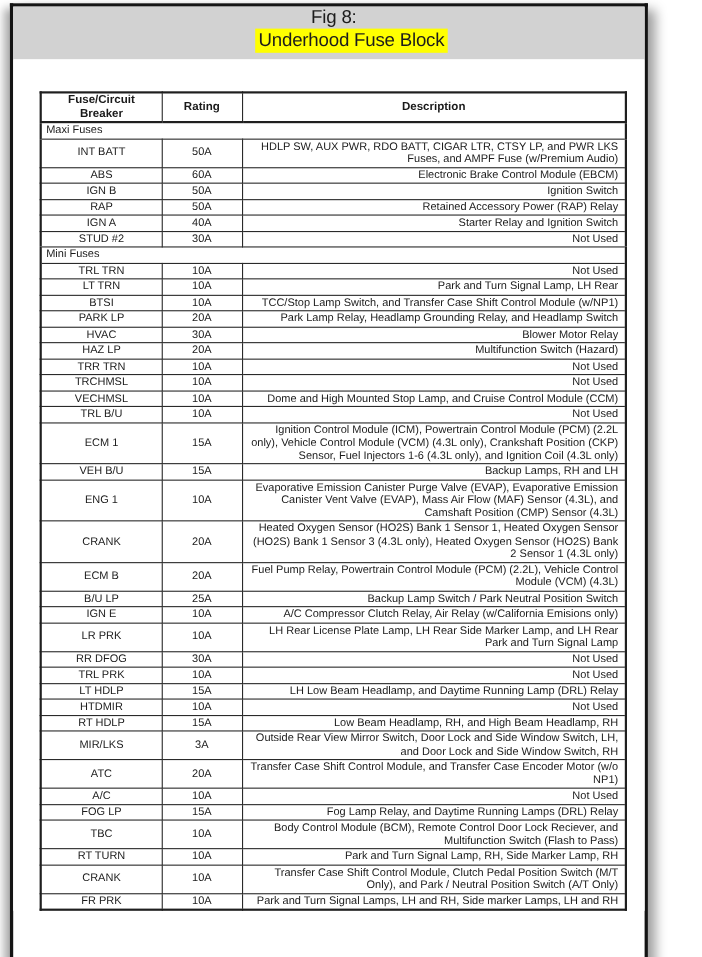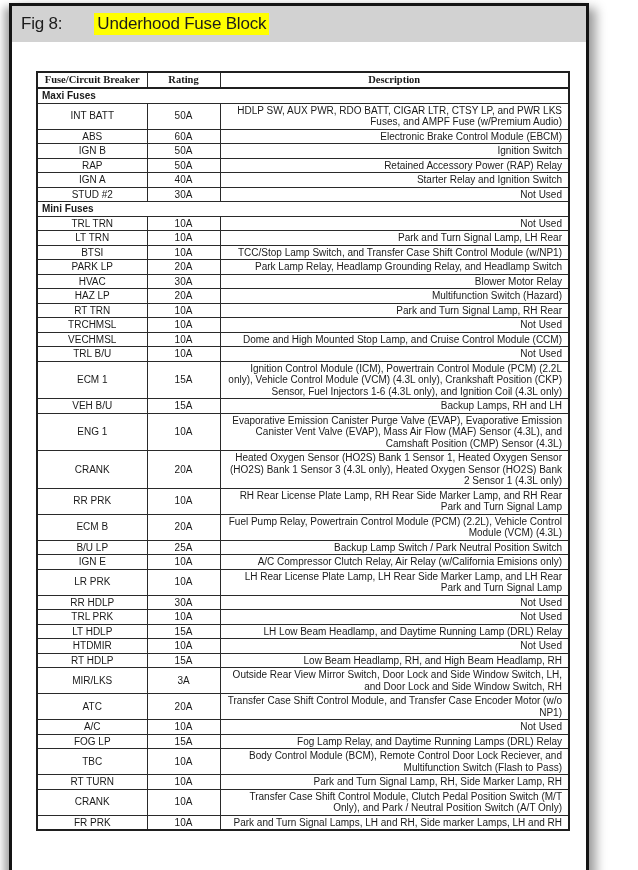--- a/index.html
+++ b/index.html
@@ -14,9 +14,9 @@
   }
 
   .titlebar {
-    height:36px; background:#d2d2d2; display:flex; align-items:center;
+    height:48px; background:#d2d2d2; display:flex; align-items:center;
     padding-left:9px; font-size:17px; color:#1c1c1c; letter-spacing:-0.2px;
-    white-space:nowrap; overflow:hidden;
+    white-space:nowrap; overflow:hidden;flex-direction:column;
   }
   .titlebar .hl { background:#ffff00; padding:1px 3px;margin-left:32px; }
 

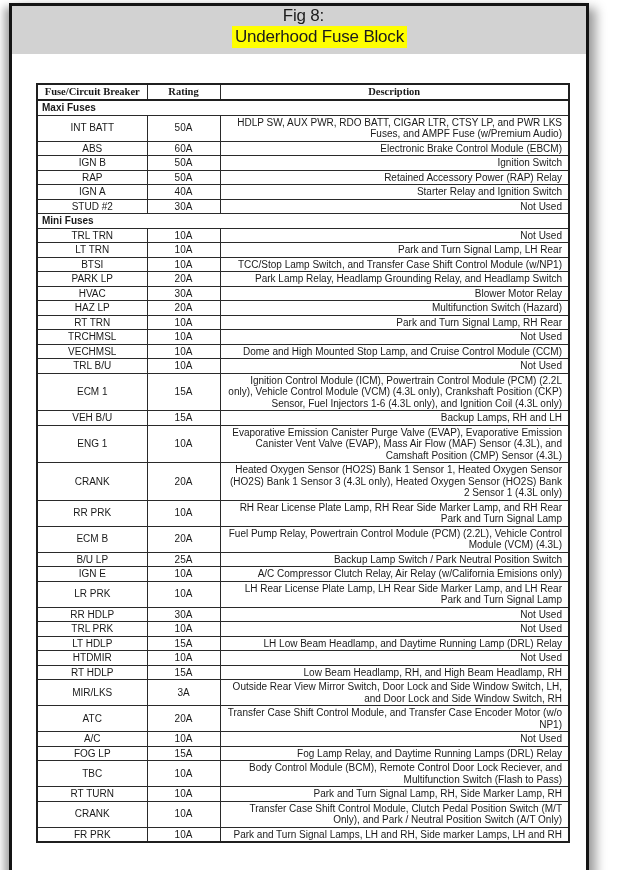--- a/index.html
+++ b/index.html
@@ -36,7 +36,6 @@
   .fuse-table th {
     font-size:10.5px; font-weight:bold; text-align:center; height:16px;
     border-bottom:2px solid #1f1f1f;
-    font-family:Liberation Serif, serif;
   }
   .fuse-table td.fuse, .fuse-table td.rating { text-align:center; height:14px; }
   .fuse-table td.desc { text-align:right; padding-left:6px; padding-right:6px; }

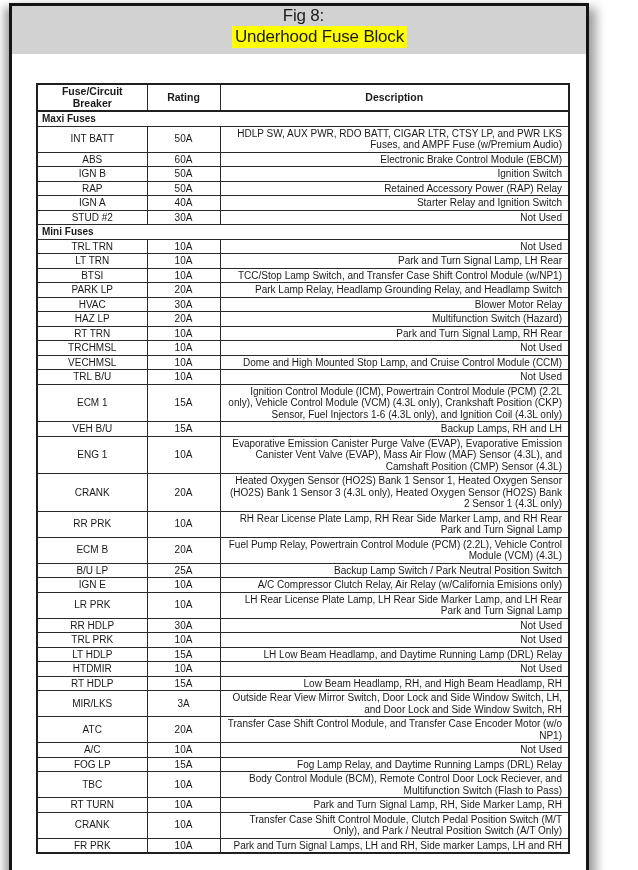--- a/index.html
+++ b/index.html
@@ -41,7 +41,7 @@
   .fuse-table td.desc { text-align:right; padding-left:6px; padding-right:6px; }
   .fuse-table tr.section td {
     text-align:left; font-size:10px; height:13px; padding-left:4px;
-    border-left:2px solid #1f1f1f; border-right:2px solid #1f1f1f;font-weight:bold;
+    border-left:2px solid #1f1f1f; border-right:2px solid #1f1f1f;
   }
 </style>
 </head>

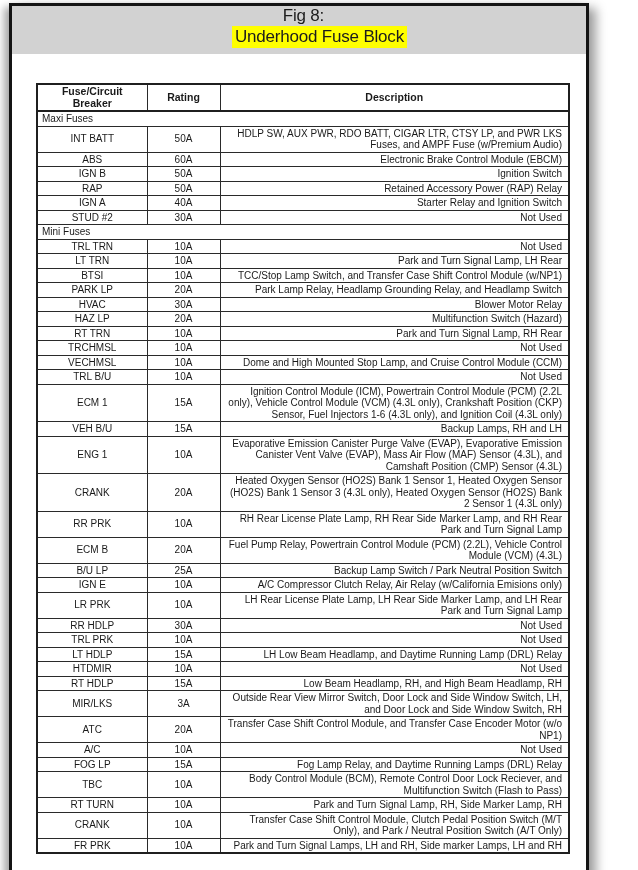--- a/index.html
+++ b/index.html
@@ -135,6 +135,11 @@
             <td class="desc">Multifunction Switch (Hazard)</td>
           </tr>
           <tr>
+            <td class="fuse">TRR TRN</td>
+            <td class="rating">10A</td>
+            <td class="desc">Not Used</td>
+          </tr>
+          <tr>
             <td class="fuse">RT TRN</td>
             <td class="rating">10A</td>
             <td class="desc">Park and Turn Signal Lamp, RH Rear</td>

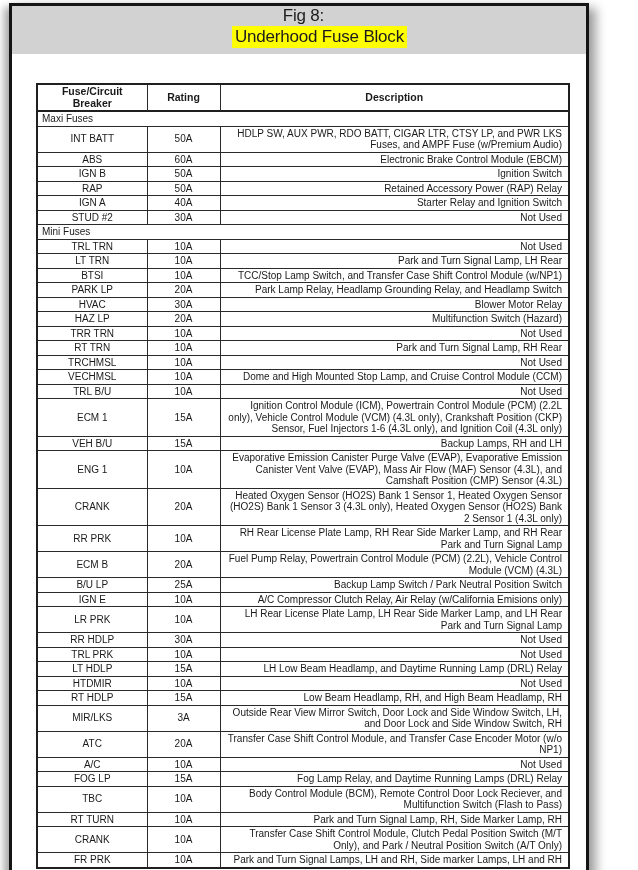--- a/index.html
+++ b/index.html
@@ -140,11 +140,6 @@
             <td class="desc">Not Used</td>
           </tr>
           <tr>
-            <td class="fuse">RT TRN</td>
-            <td class="rating">10A</td>
-            <td class="desc">Park and Turn Signal Lamp, RH Rear</td>
-          </tr>
-          <tr>
             <td class="fuse">TRCHMSL</td>
             <td class="rating">10A</td>
             <td class="desc">Not Used</td>

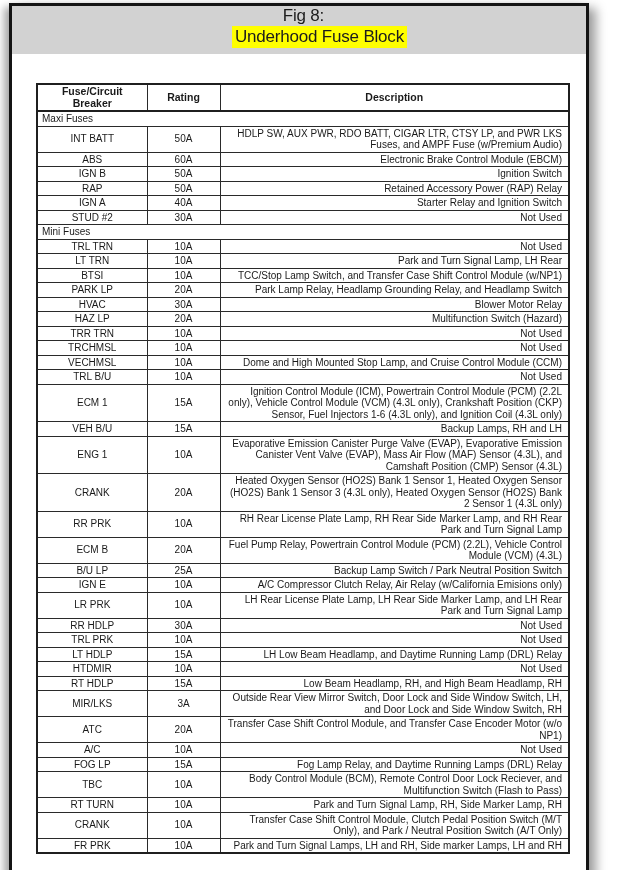--- a/index.html
+++ b/index.html
@@ -175,11 +175,6 @@
             <td class="desc">Heated Oxygen Sensor (HO2S) Bank 1 Sensor 1, Heated Oxygen Sensor (HO2S) Bank 1 Sensor 3 (4.3L only), Heated Oxygen Sensor (HO2S) Bank 2 Sensor 1 (4.3L only)</td>
           </tr>
           <tr>
-            <td class="fuse">RR PRK</td>
-            <td class="rating">10A</td>
-            <td class="desc">RH Rear License Plate Lamp, RH Rear Side Marker Lamp, and RH Rear Park and Turn Signal Lamp</td>
-          </tr>
-          <tr>
             <td class="fuse">ECM B</td>
             <td class="rating">20A</td>
             <td class="desc">Fuel Pump Relay, Powertrain Control Module (PCM) (2.2L), Vehicle Control Module (VCM) (4.3L)</td>

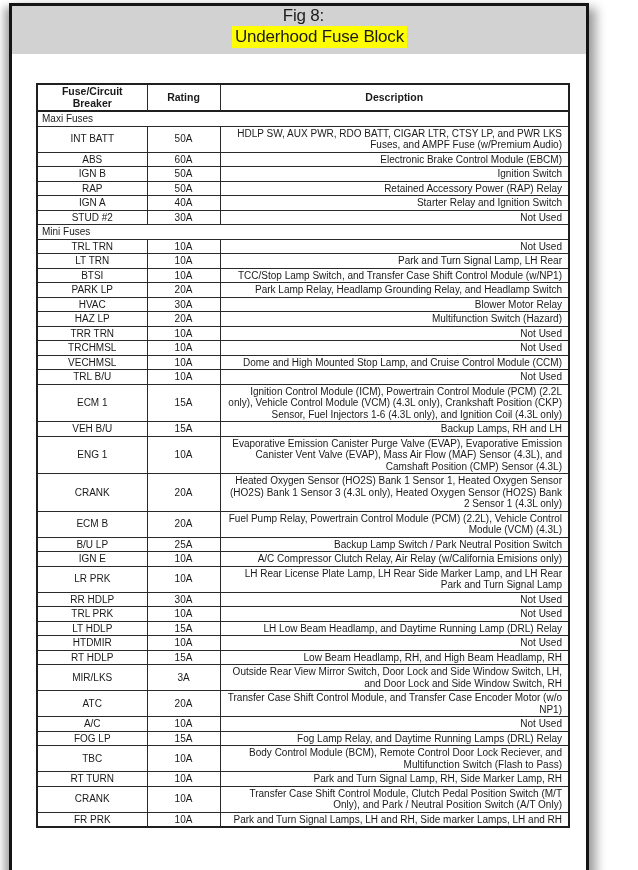--- a/index.html
+++ b/index.html
@@ -195,7 +195,7 @@
             <td class="desc">LH Rear License Plate Lamp, LH Rear Side Marker Lamp, and LH Rear Park and Turn Signal Lamp</td>
           </tr>
           <tr>
-            <td class="fuse">RR HDLP</td>
+            <td class="fuse">RR DFOG</td>
             <td class="rating">30A</td>
             <td class="desc">Not Used</td>
           </tr>

